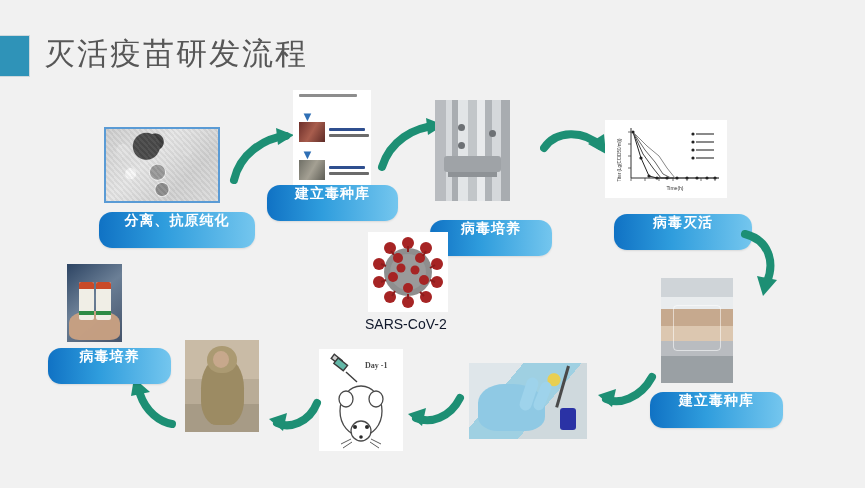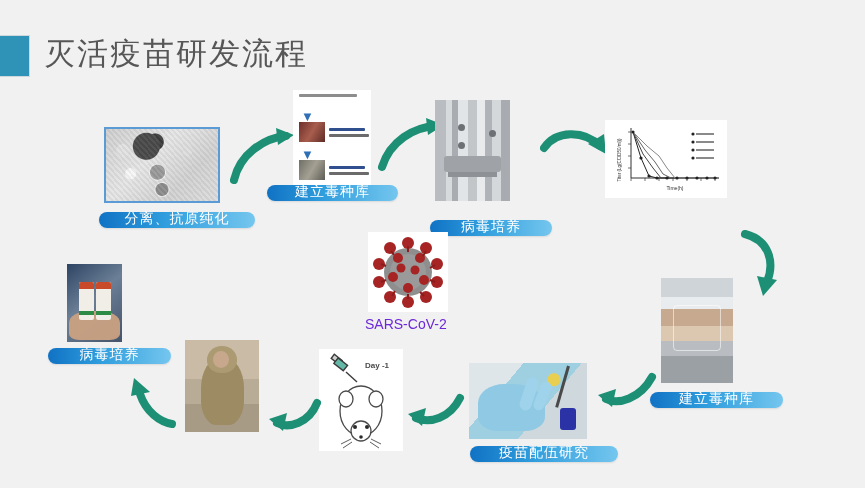--- a/index.html
+++ b/index.html
@@ -25,10 +25,10 @@
 
   
   .pill{
-    position:absolute;height:16px;border-radius:13px;
+    position:absolute;height:36px;border-radius:13px;
     background:linear-gradient(to right,#1072c4 0%,#2f9ddd 42%,#74c6ee 100%);
-    color:#ffffff;font-weight:normal;font-size:14px;
-    display:flex;align-items:flex-end;justify-content:center;
+    color:#ffffff;font-weight:bold;font-size:14px;
+    display:flex;align-items:flex-start;justify-content:center;
     letter-spacing:1px;white-space:nowrap;
     box-shadow:0 1px 2px rgba(0,0,0,.10);
     font-family:"DejaVu Sans","Liberation Sans",sans-serif;

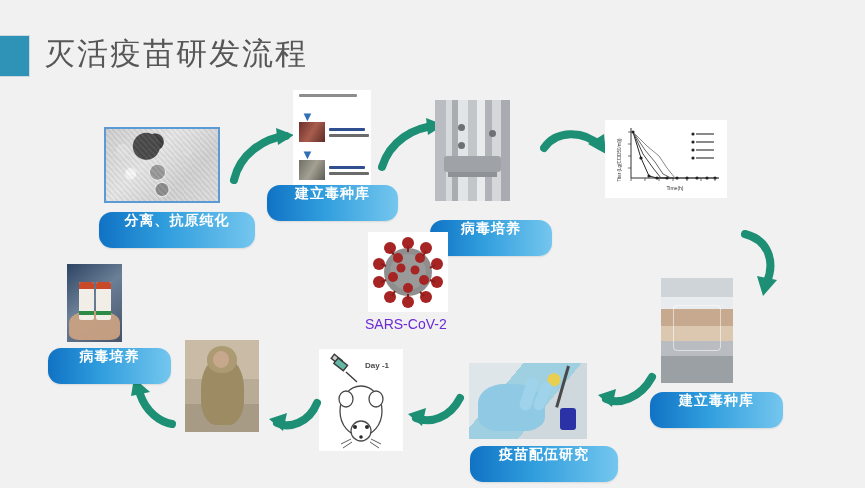--- a/index.html
+++ b/index.html
@@ -261,6 +261,9 @@
       <text x="16" y="40" font-size="4.5" fill="#333" transform="rotate(-90 16 40)" text-anchor="middle" font-family="Liberation Sans, sans-serif">Titer (Lg(CCID50/ml))</text>
       <text x="70" y="70" font-size="5" fill="#333" text-anchor="middle" font-family="Liberation Sans, sans-serif">Time(h)</text>
     </svg>
+  </div>
+  <div class="pill wide-pad" style="left:614px;top:214px;width:110px;">
+    <span>病毒灭活</span>
   </div>
 
   <svg class="arrow" style="left:735px;top:228px;" width="56" height="74" viewBox="0 0 56 74">

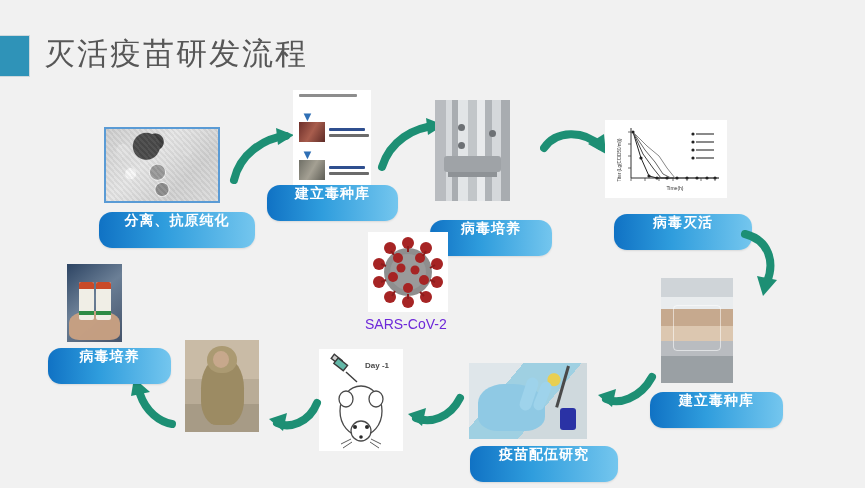--- a/index.html
+++ b/index.html
@@ -130,7 +130,7 @@
   .virion-box{position:absolute;background:#ffffff;}
   .virion{position:absolute;inset:0;}
   .caption{
-    position:absolute;font-size:14px;color:#6d28d9;white-space:nowrap;
+    position:absolute;font-size:14px;color:#0f172a;white-space:nowrap;
     font-family:"Liberation Sans",sans-serif;
   }
 

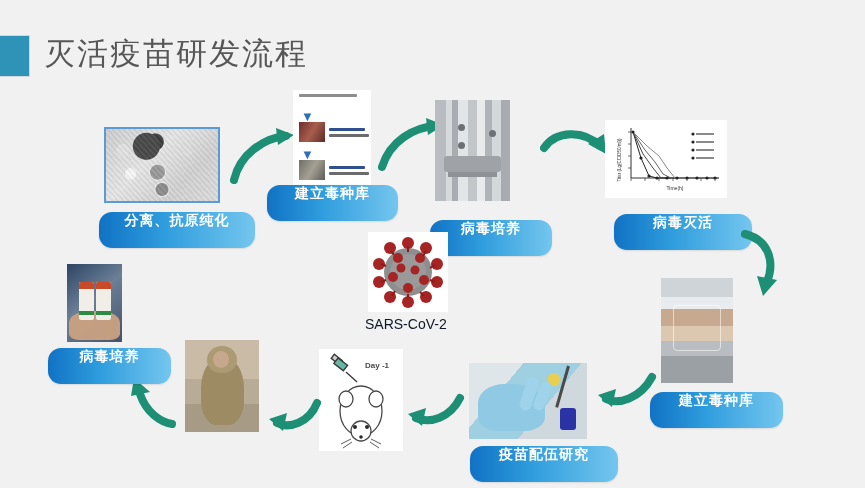--- a/index.html
+++ b/index.html
@@ -112,7 +112,7 @@
   .mouse-svg{position:absolute;inset:0;}
   .day-label{
     position:absolute;font-size:8px;color:#4a4a4a;font-weight:bold;
-    font-family:Liberation Sans, sans-serif;
+    font-family:Liberation Serif, serif;
   }
 
   

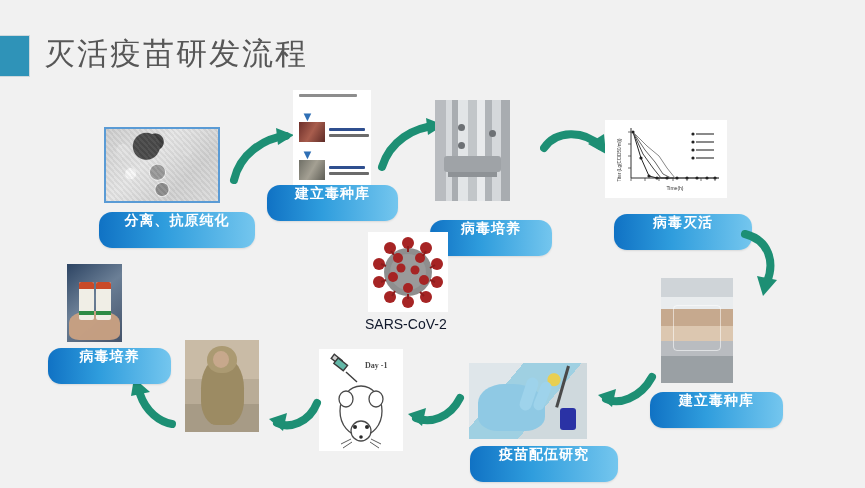--- a/index.html
+++ b/index.html
@@ -291,9 +291,6 @@
       <div class="pipette"></div>
       <div class="tube-blue"></div>
     </div>
-  </div>
-  <div class="pill wide-pad" style="left:470px;top:446px;width:120px;">
-    <span>疫苗配伍研究</span>
   </div>
 
   <svg class="arrow" style="left:404px;top:388px;" width="62" height="48" viewBox="0 0 62 48">

